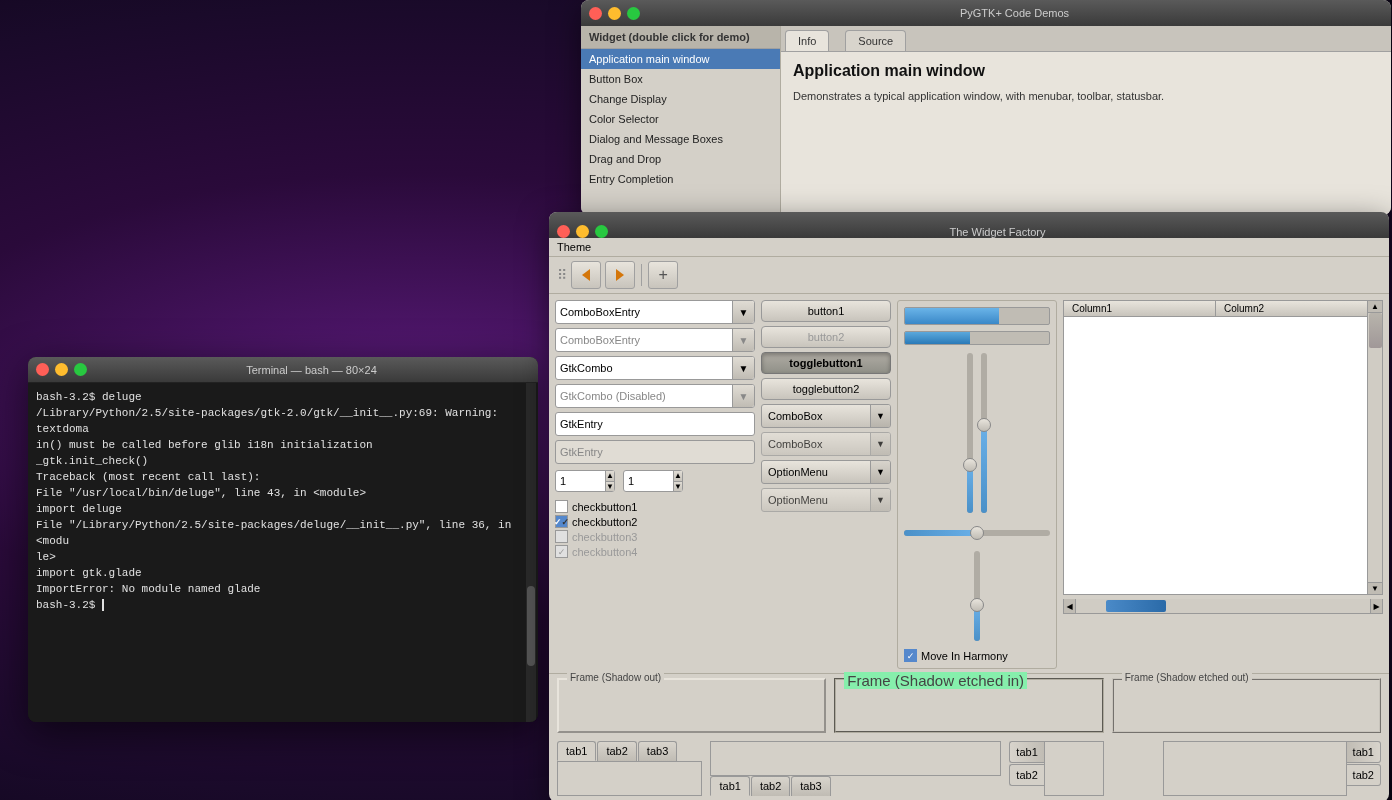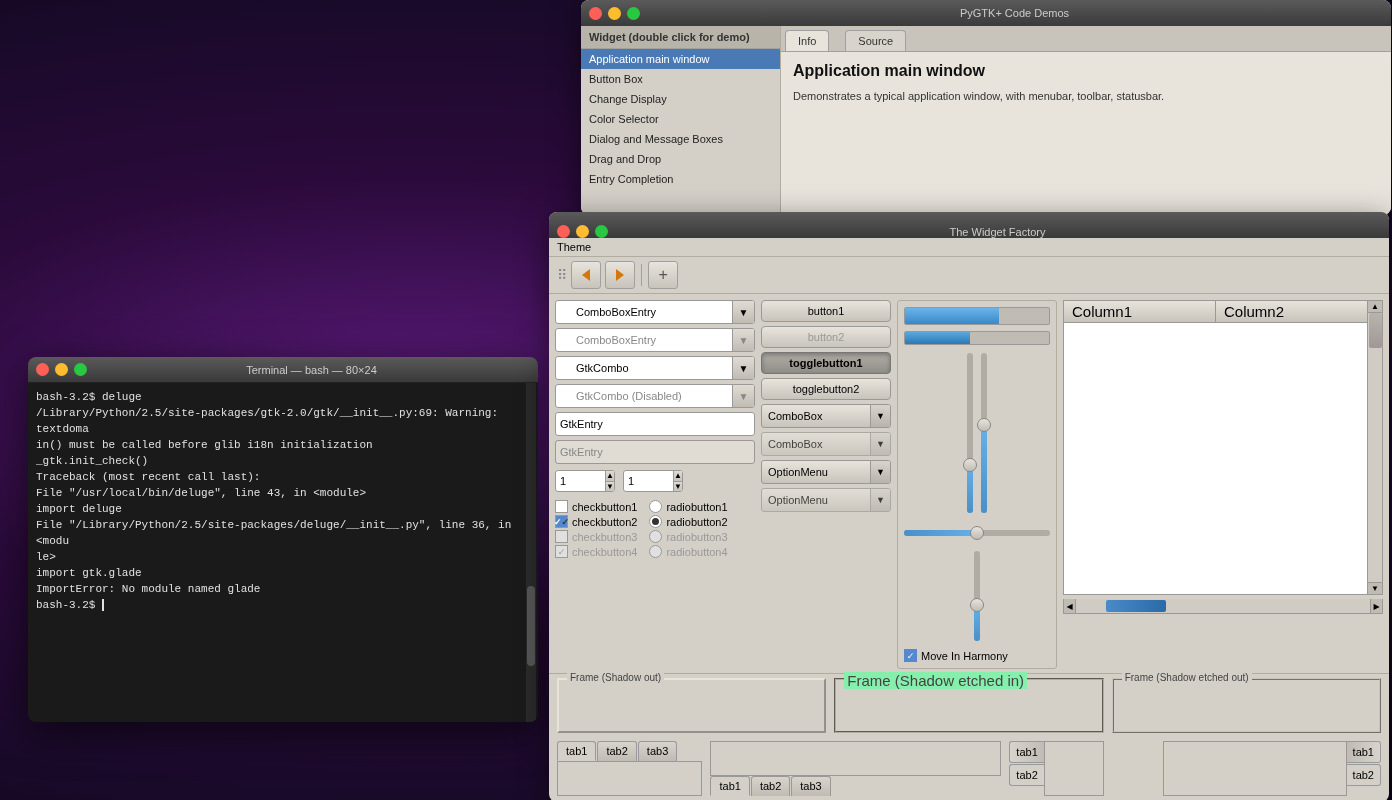--- a/index.html
+++ b/index.html
@@ -274,7 +274,6 @@
       flex: 1;
       padding: 0 4px;
       font-size: 11px;
-      margin-left: 16px;
     }
     .gtk-button {
       background: linear-gradient(to bottom, #e8e4dc, #c8c4bc);

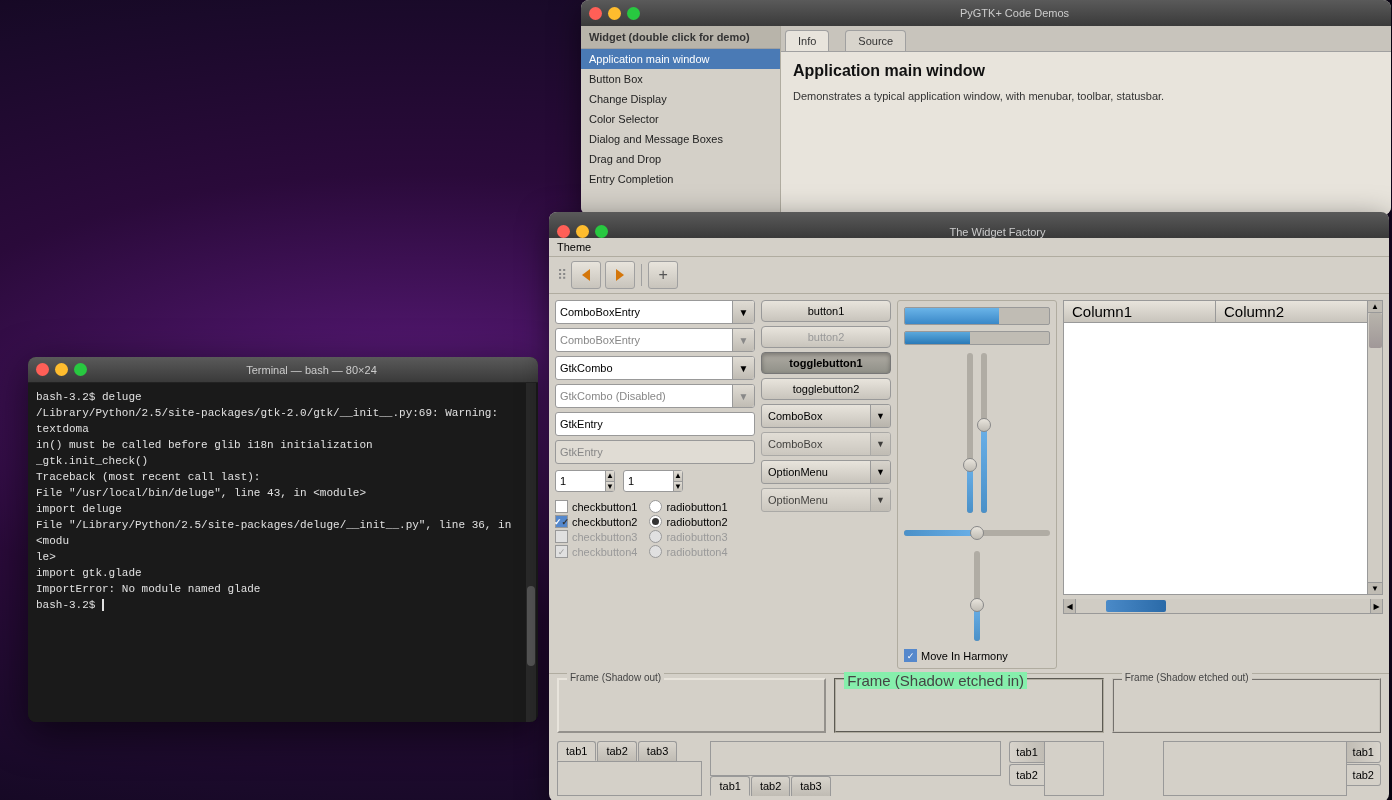--- a/index.html
+++ b/index.html
@@ -372,7 +372,7 @@
     }
     .list-col-header {
       padding: 2px 8px;
-      font-size: 15px;
+      font-size: 10px;
       border-right: 1px solid #999;
       flex: 1;
     }

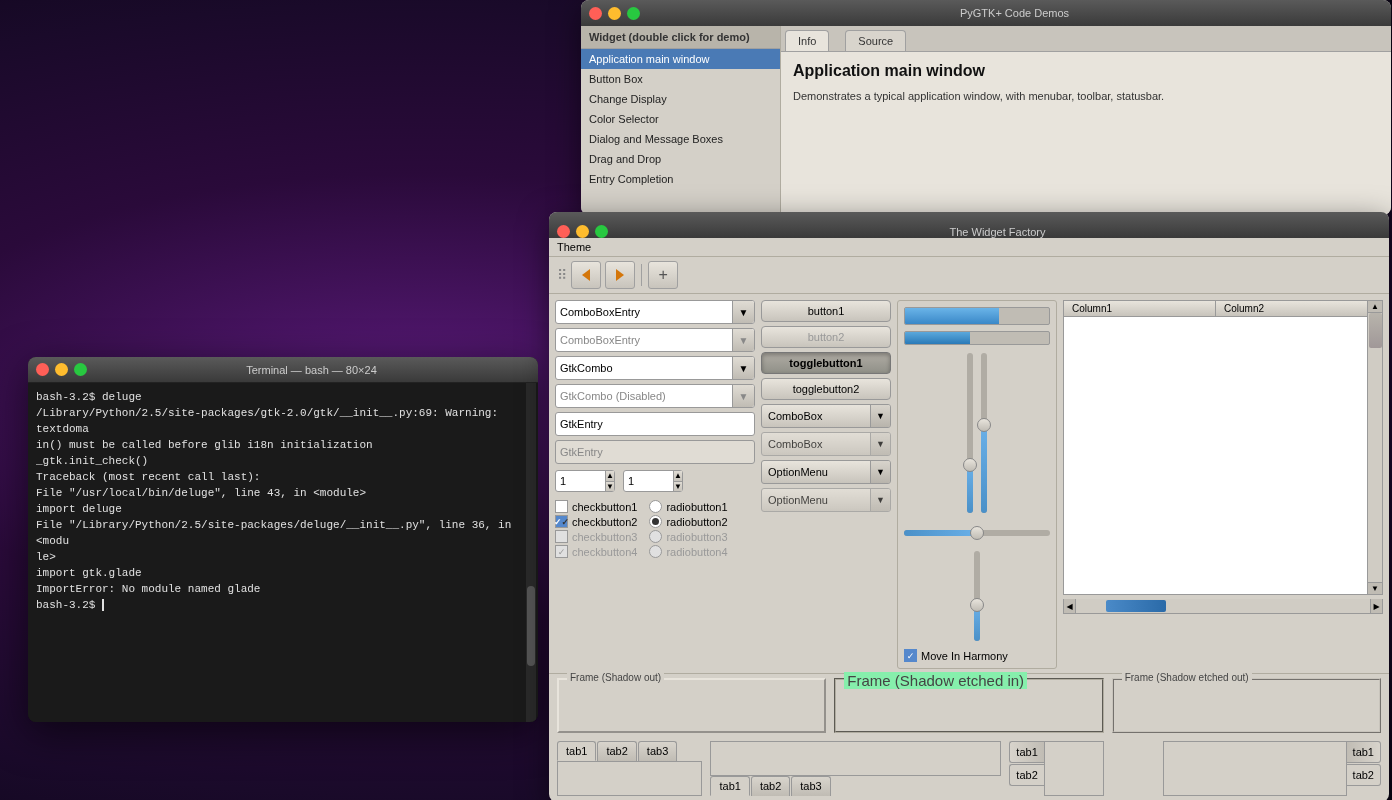--- a/index.html
+++ b/index.html
@@ -634,24 +634,6 @@
               <span>checkbutton4</span>
             </div>
           </div>
-          <div class="checks-radios">
-            <div class="check-row">
-              <div class="radio-btn"></div>
-              <span>radiobutton1</span>
-            </div>
-            <div class="check-row">
-              <div class="radio-btn checked"></div>
-              <span>radiobutton2</span>
-            </div>
-            <div class="check-row" style="color:#999;">
-              <div class="radio-btn disabled-radio"></div>
-              <span>radiobutton3</span>
-            </div>
-            <div class="check-row" style="color:#999;">
-              <div class="radio-btn disabled-radio"></div>
-              <span>radiobutton4</span>
-            </div>
-          </div>
         </div>
       </div>
 

